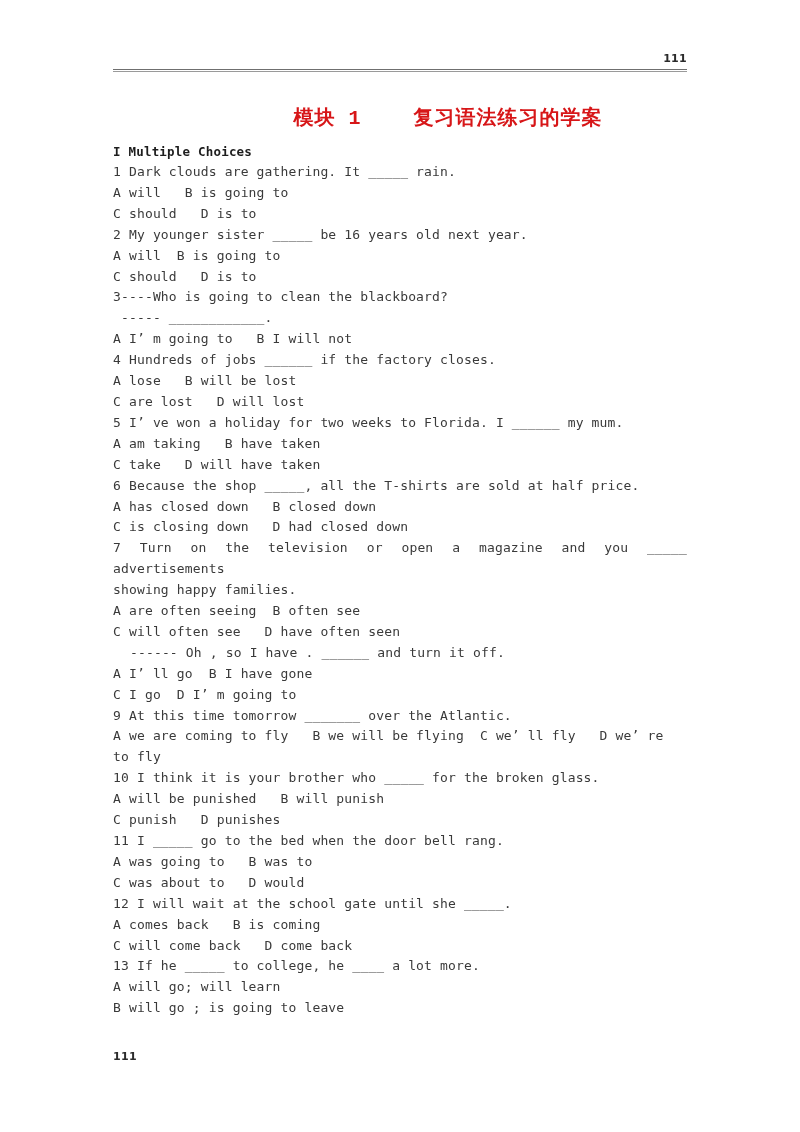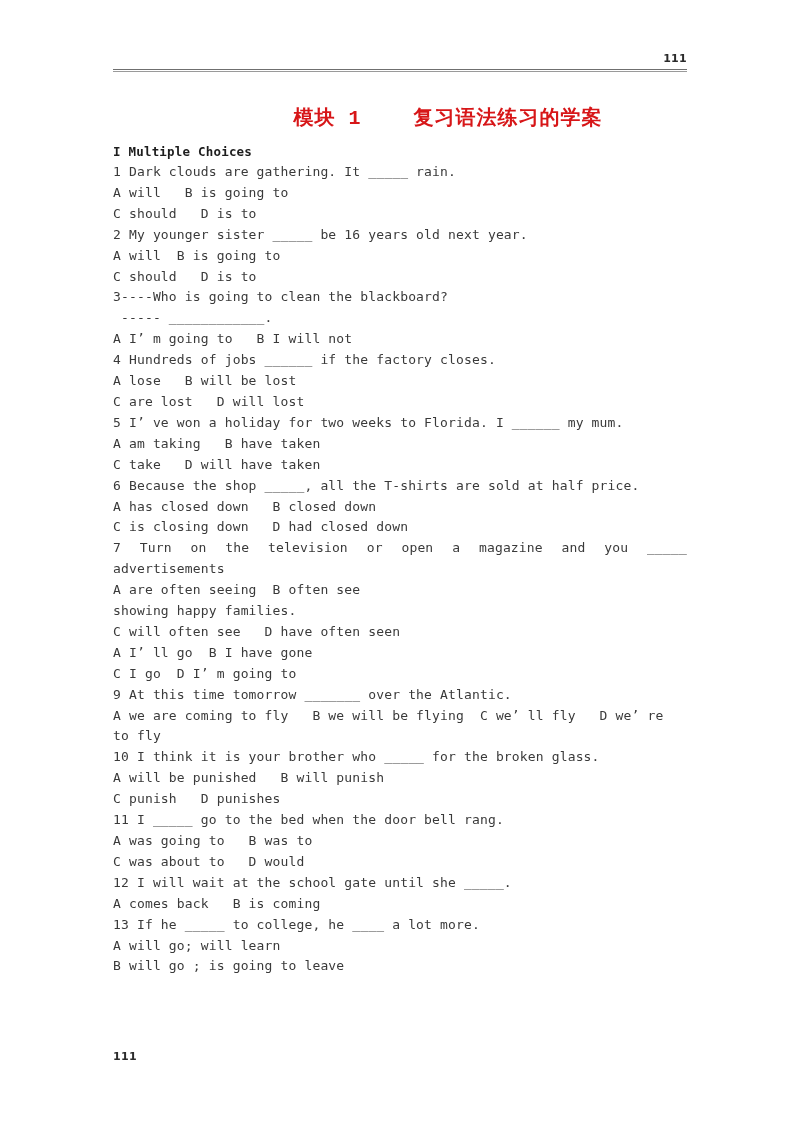--- a/index.html
+++ b/index.html
@@ -146,8 +146,8 @@
         <div class="line">A has closed down   B closed down</div>
         <div class="line">C is closing down   D had closed down</div>
         <div class="line justify">7 Turn on the television or open a magazine and you _____ advertisements</div>
+        <div class="line">showing happy families.</div>
         <div class="line">A are often seeing  B often see</div>
-        <div class="line">showing happy families.</div>
         <div class="line">C will often see   D have often seen</div>
         <div class="line">A I’ ll go  B I have gone</div>
         <div class="line">C I go  D I’ m going to</div>

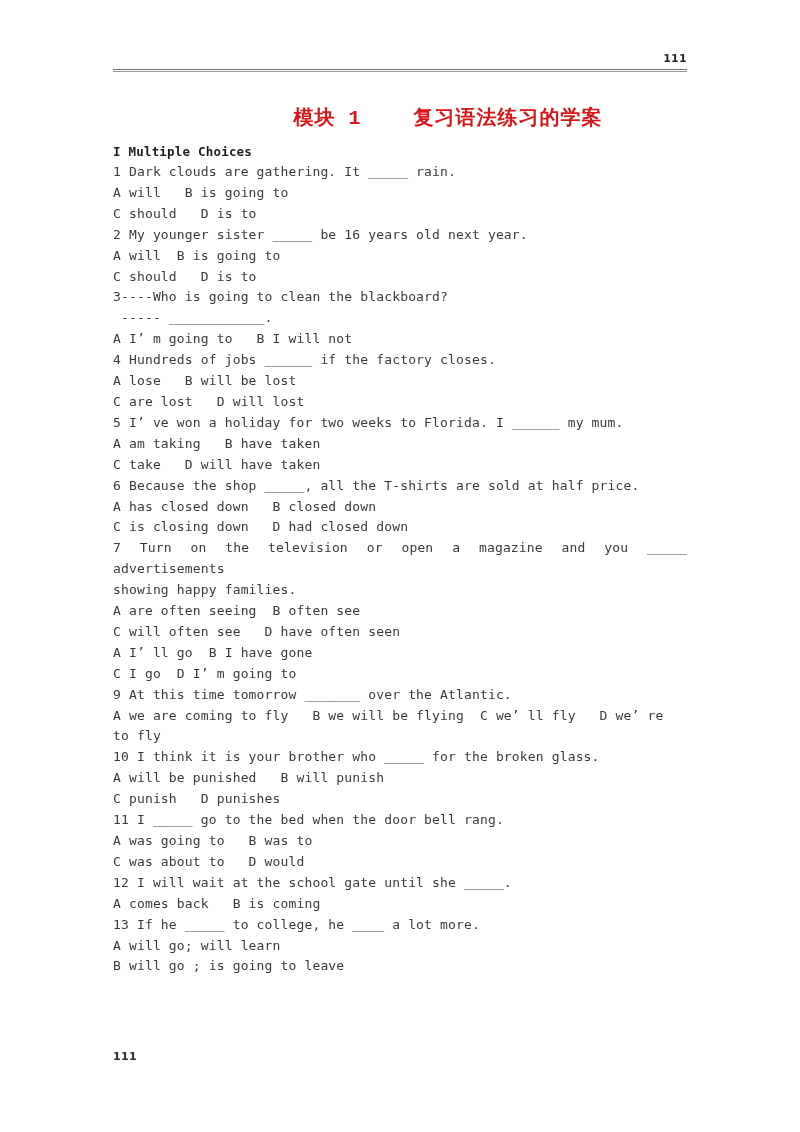--- a/index.html
+++ b/index.html
@@ -149,6 +149,7 @@
         <div class="line">showing happy families.</div>
         <div class="line">A are often seeing  B often see</div>
         <div class="line">C will often see   D have often seen</div>
+        <div class="line indent"> ------ Oh , so I have . ______ and turn it off.</div>
         <div class="line">A I’ ll go  B I have gone</div>
         <div class="line">C I go  D I’ m going to</div>
         <div class="line">9 At this time tomorrow _______ over the Atlantic.</div>

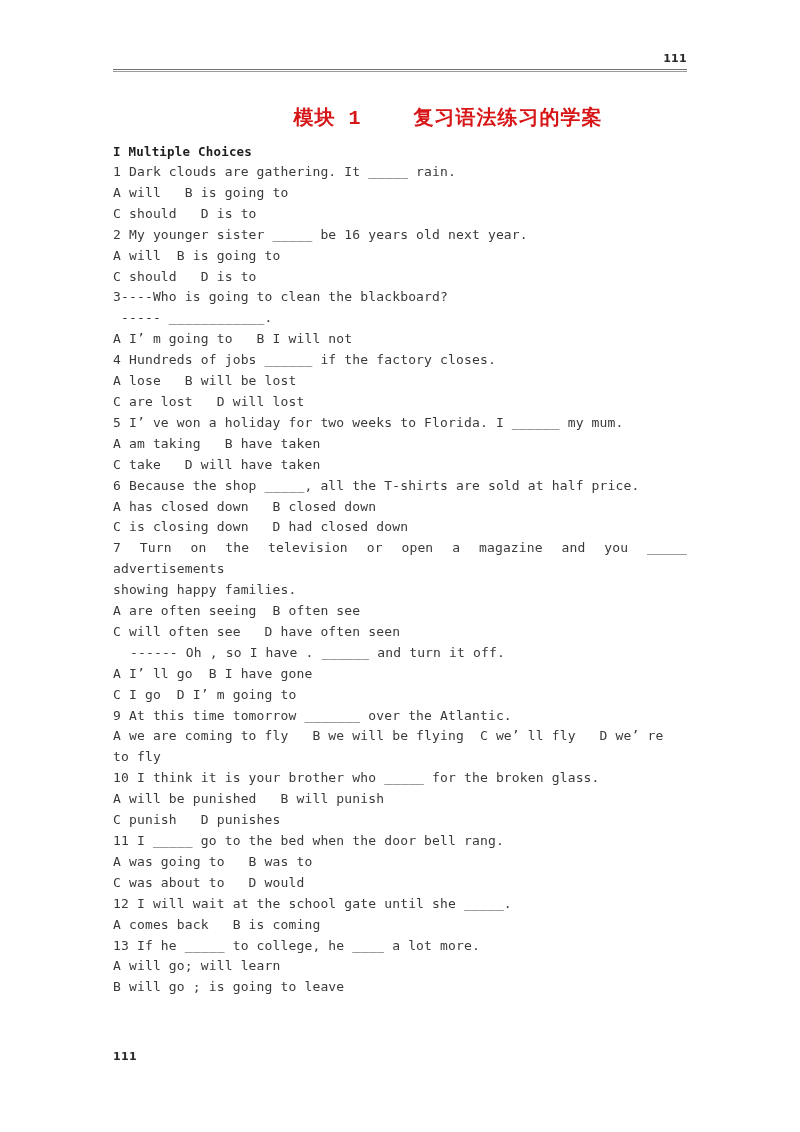--- a/index.html
+++ b/index.html
@@ -162,6 +162,7 @@
         <div class="line">C was about to   D would</div>
         <div class="line">12 I will wait at the school gate until she _____.</div>
         <div class="line">A comes back   B is coming</div>
+        <div class="line">C will come back   D come back</div>
         <div class="line">13 If he _____ to college, he ____ a lot more.</div>
         <div class="line">A will go; will learn</div>
         <div class="line">B will go ; is going to leave</div>

